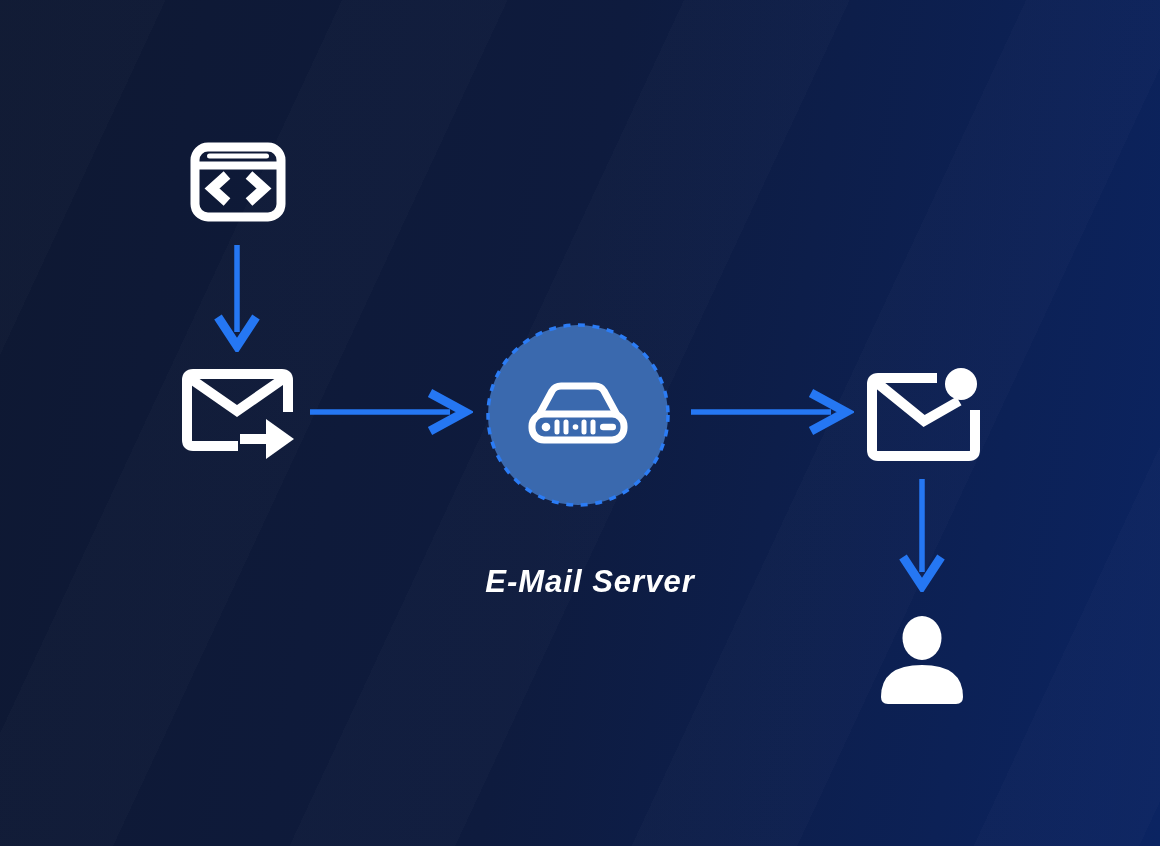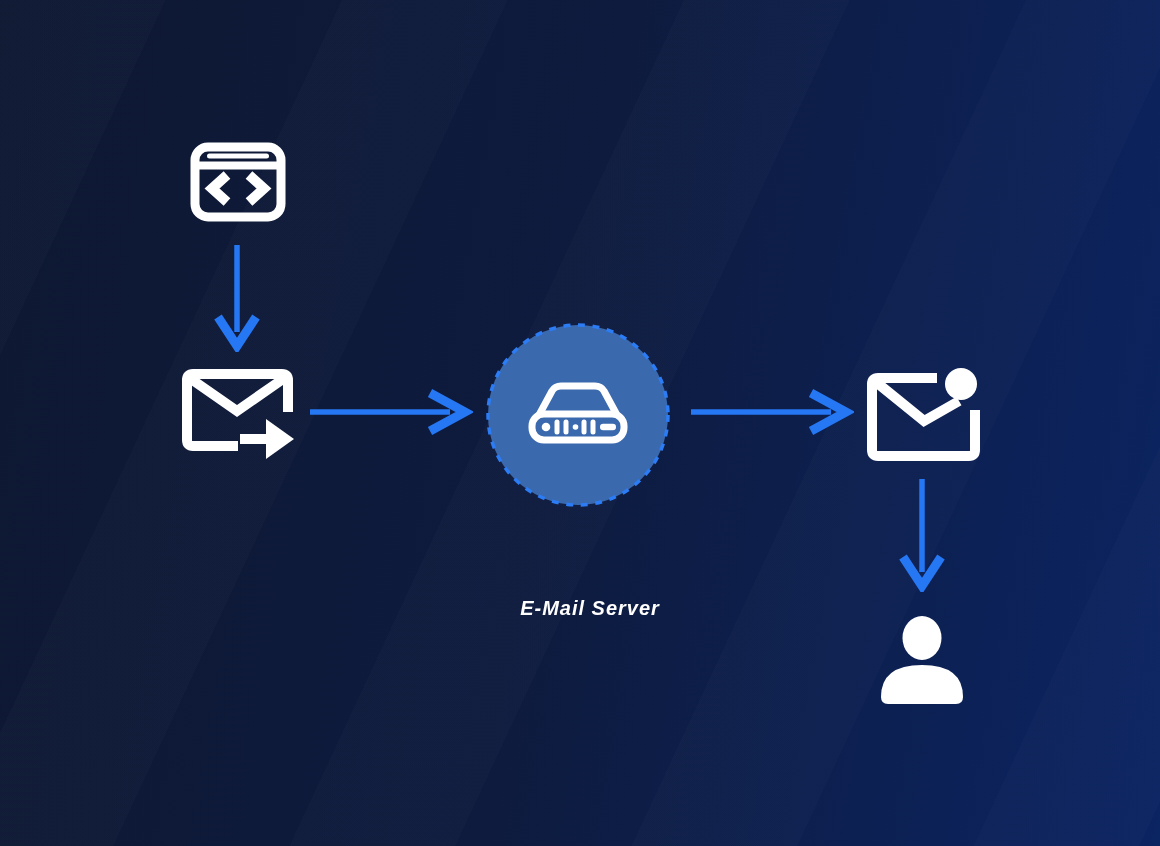--- a/index.html
+++ b/index.html
@@ -23,12 +23,11 @@
     width: 340px;
     text-align: center;
     color: #ffffff;
-    font-size: 20px;
+    font-size: 31px;
     font-weight: 700;
     font-style: italic;
     letter-spacing: 1px;
     white-space: nowrap;
-    margin-top: 33px;
   }
 </style>
 </head>

